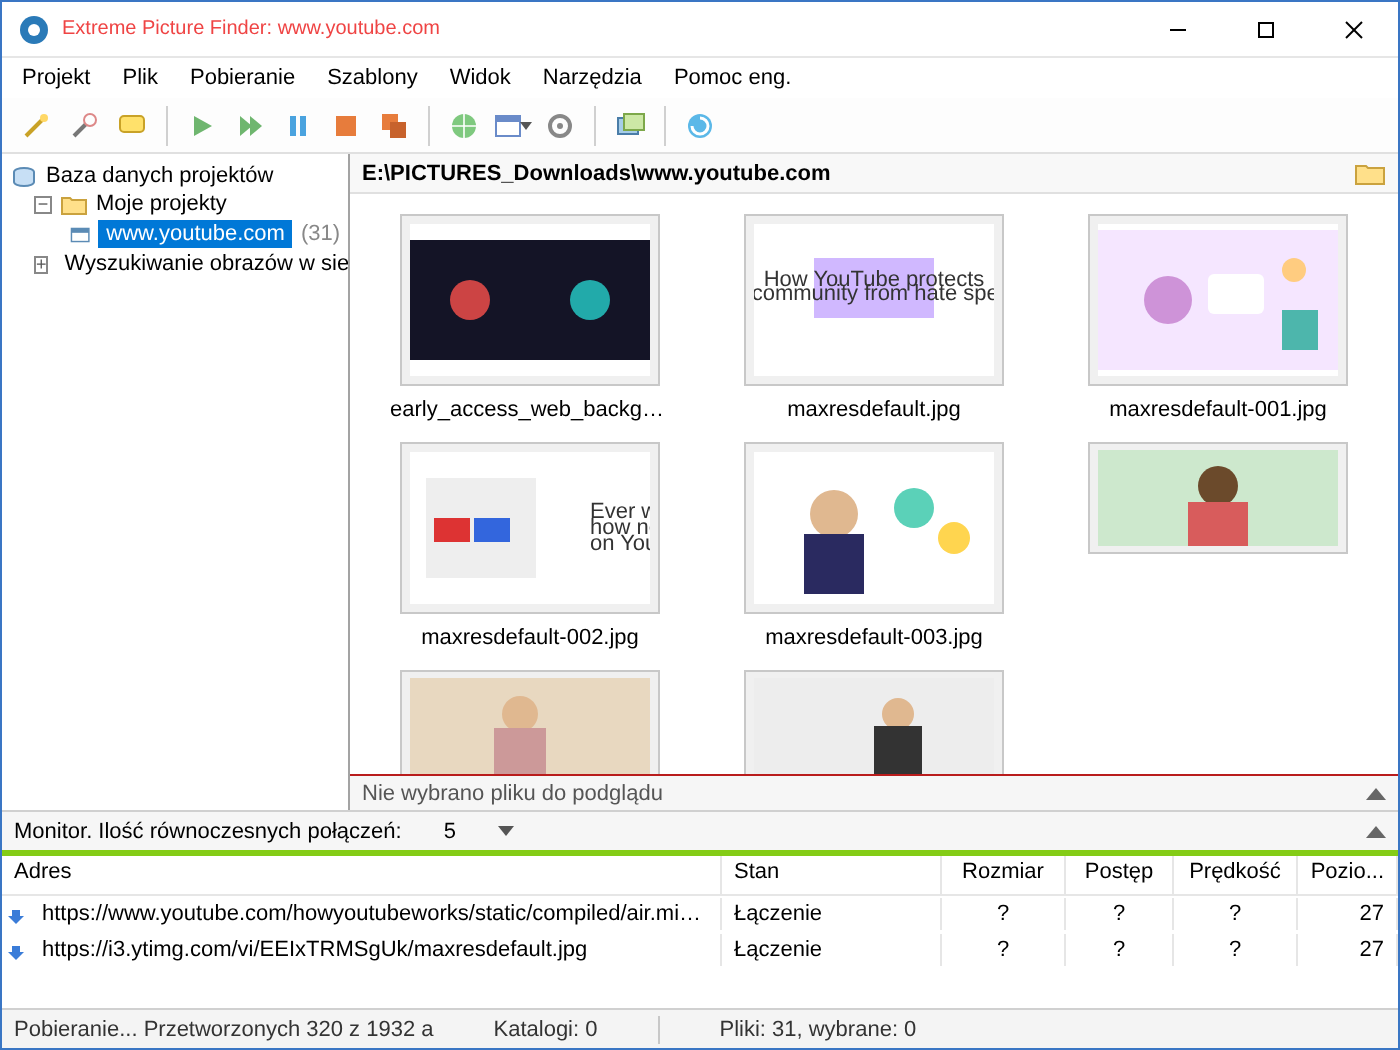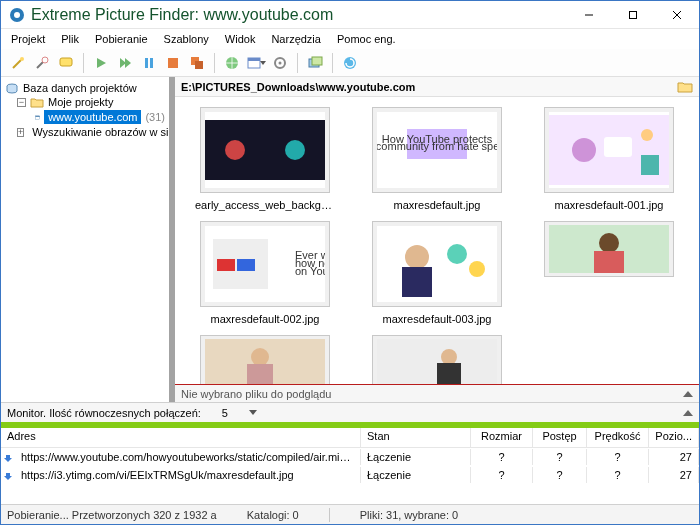--- a/index.html
+++ b/index.html
@@ -6,7 +6,7 @@
 body { width: 700px; height: 525px; background: #fff; border: 1px solid #3a76c4; overflow: hidden; display: flex; flex-direction: column; }
 .titlebar { height: 28px; background: #fff; display: flex; align-items: center; padding-left: 8px; border-bottom: 1px solid #e6e6e6; }
 .titlebar-icon { width: 16px; height: 16px; margin-right: 6px; }
-.titlebar-text { flex: 1; font-size: 16px; color: #14532d; }
+.titlebar-text { flex: 1; font-size: 10px; color: #ef4444; }
 .win-controls { display: flex; }
 .win-btn { width: 44px; height: 28px; display: flex; align-items: center; justify-content: center; }
 .menubar { height: 20px; display: flex; align-items: center; padding-left: 6px; gap: 8px; background: #fff; color: #000; }

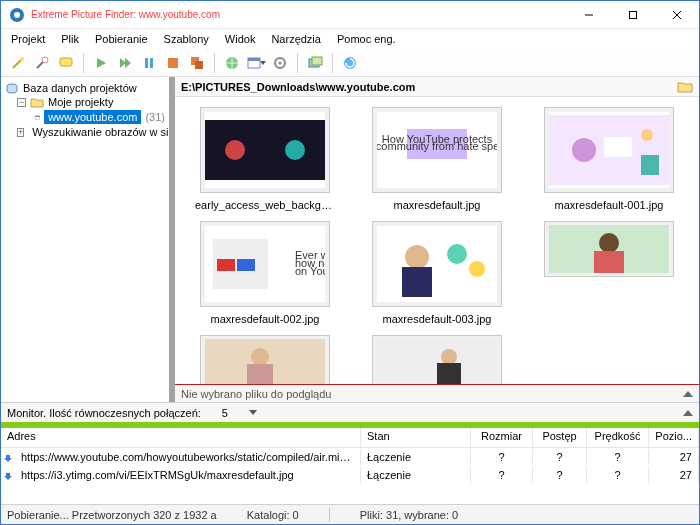--- a/index.html
+++ b/index.html
@@ -15,7 +15,7 @@
 .tool-btn { width: 22px; height: 22px; display: flex; align-items: center; justify-content: center; border-radius: 2px; }
 .tool-sep { width: 1px; height: 20px; background: #d0d0d0; margin: 0 4px; }
 .main { flex: 1; display: flex; min-height: 0; }
-.sidebar { width: 174px; border-right: 6px solid #a3a3a3; padding: 4px 2px; overflow: hidden; }
+.sidebar { width: 174px; border-right: 1px solid #a3a3a3; padding: 4px 2px; overflow: hidden; }
 .tree-item { display: flex; align-items: center; gap: 4px; padding: 1px 2px; white-space: nowrap; }
 .tree-indent-1 { padding-left: 14px; }
 .tree-indent-2 { padding-left: 32px; }

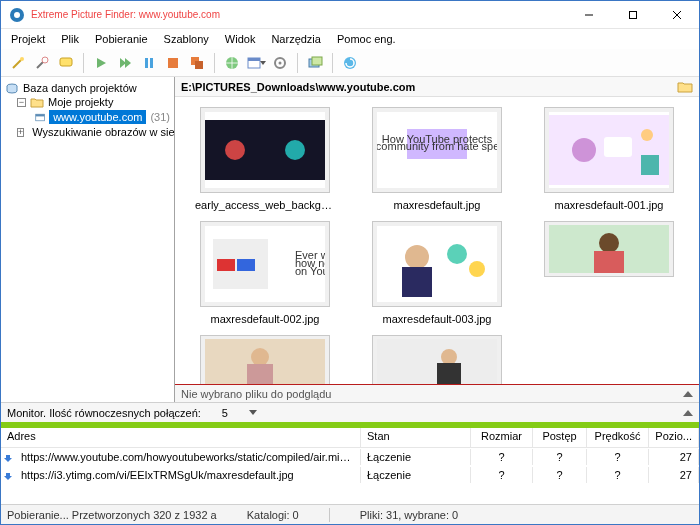--- a/index.html
+++ b/index.html
@@ -33,7 +33,7 @@
 .preview-bar .chev { margin-left:auto; }
 .monitor-header { height: 20px; border-top: 1px solid #d0d0d0; background: #f6f6f6; display: flex; align-items: center; padding: 0 6px; gap: 21px; }
 .monitor-header .chev { margin-left:auto; }
-.monitor-table { border-top: 6px solid #84cc16; }
+.monitor-table { border-top: 3px solid #84cc16; }
 .mt-head { display: flex; background: #fff; border-bottom: 1px solid #e6e6e6; height: 20px; }
 .mt-head div, .mt-row div { padding: 2px 6px; border-right: 1px solid #e6e6e6; overflow: hidden; white-space: nowrap; text-overflow: ellipsis; }
 .col-address { flex: 1; min-width:0; }

